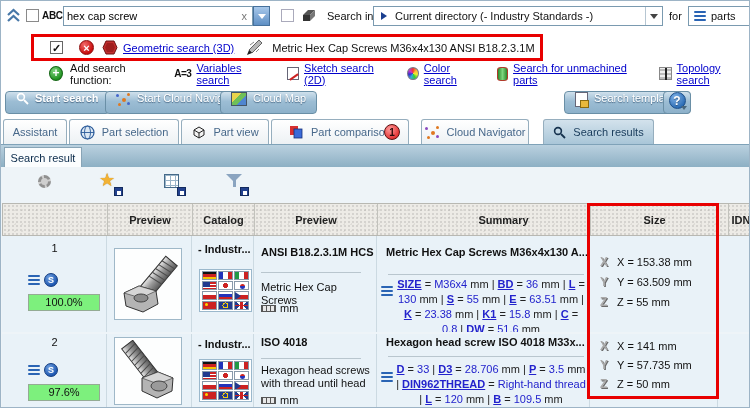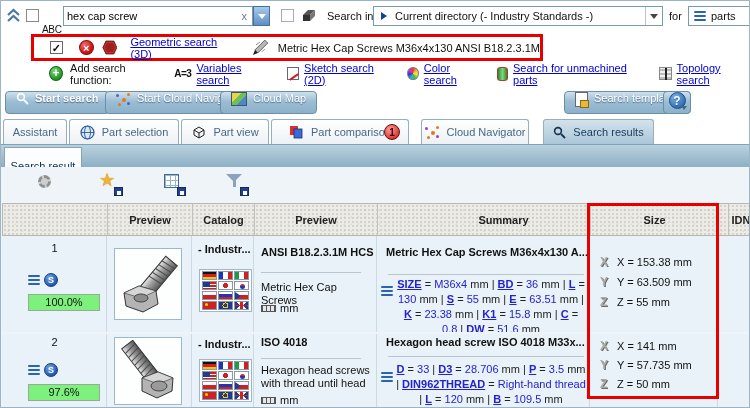--- a/index.html
+++ b/index.html
@@ -12,7 +12,7 @@
   .chev{position:absolute;left:6px;top:7px;width:13px;height:15px}
   .cb{position:absolute;width:13px;height:13px;background:#fff;border:1px solid #8a8a8a;font-size:11px;line-height:11px;text-align:center;color:#111}
   .cb1{left:25px;top:8px}
-  .abc{position:absolute;left:41px;top:23px;font-weight:normal;font-size:10px;letter-spacing:-0.3px}
+  .abc{position:absolute;left:41px;top:9px;font-weight:bold;font-size:10px;letter-spacing:-0.3px}
   .srchbox{position:absolute;left:62px;top:5px;width:190px;height:20px;border:1px solid #7a9ab0;background:#fff}
   .srchbox input{position:absolute;left:3px;top:2px;width:160px;height:14px;border:none;outline:none;font:11px "Liberation Sans",sans-serif;background:transparent}
   .clrx{position:absolute;right:5px;top:3px;color:#777;font-size:11px;cursor:pointer}

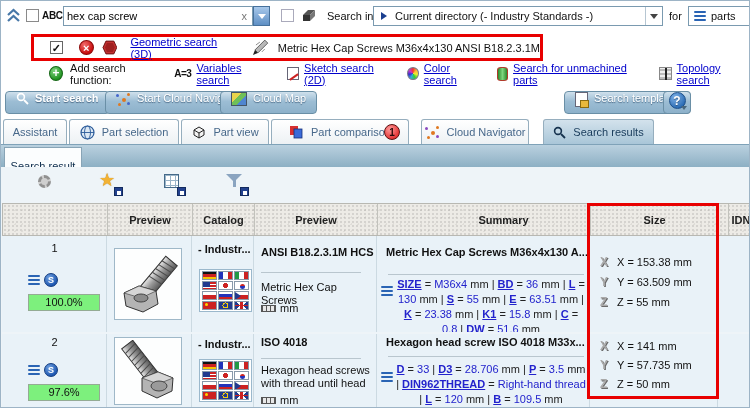--- a/index.html
+++ b/index.html
@@ -37,7 +37,7 @@
   .geocb{position:relative;margin-left:16px;width:13px;height:13px;background:#fff;border:1px solid #666;text-align:center;line-height:12px;font-size:11px;font-weight:bold;color:#111}
   .xcirc{margin-left:16px;width:15px;height:15px;border-radius:50%;background:radial-gradient(circle at 35% 30%,#f26a6a,#c80f0f 70%);color:#fff;font-weight:bold;font-size:11px;line-height:14px;text-align:center;border:1px solid #8d0a0a}
   .hexicon{margin-left:8px}
-  .geolink{margin-left:13px}
+  .geolink{margin-left:5px}
   a.lnk{color:#0000cc;text-decoration:underline;cursor:pointer}
   .pencil{margin-left:11px}
   .geotext{margin-left:9px;color:#111;white-space:nowrap}

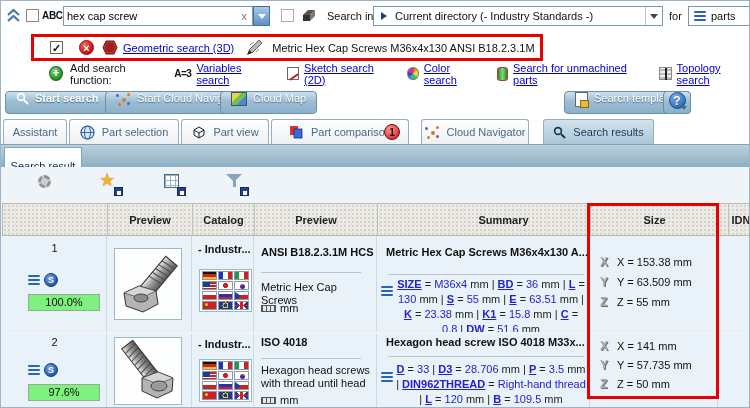--- a/index.html
+++ b/index.html
@@ -78,7 +78,7 @@
 
   
   .substrip{position:absolute;left:0;top:143px;width:750px;height:23px;background:linear-gradient(#bad1df,#8db0c4);border-top:1px solid #7fa2b8}
-  .subtab{position:absolute;left:3px;top:2px;width:78px;height:21px;background:#fbfdfe;border:1px solid #88a4b6;border-bottom:none;text-align:center;padding-top:12px;color:#0a2a4a;cursor:pointer}
+  .subtab{position:absolute;left:3px;top:2px;width:78px;height:21px;background:#fbfdfe;border:1px solid #88a4b6;border-bottom:none;text-align:center;padding-top:4px;color:#0a2a4a;cursor:pointer}
   .content{position:absolute;left:0;top:166px;width:750px;height:242px;background:#eef4f8}
 
   

